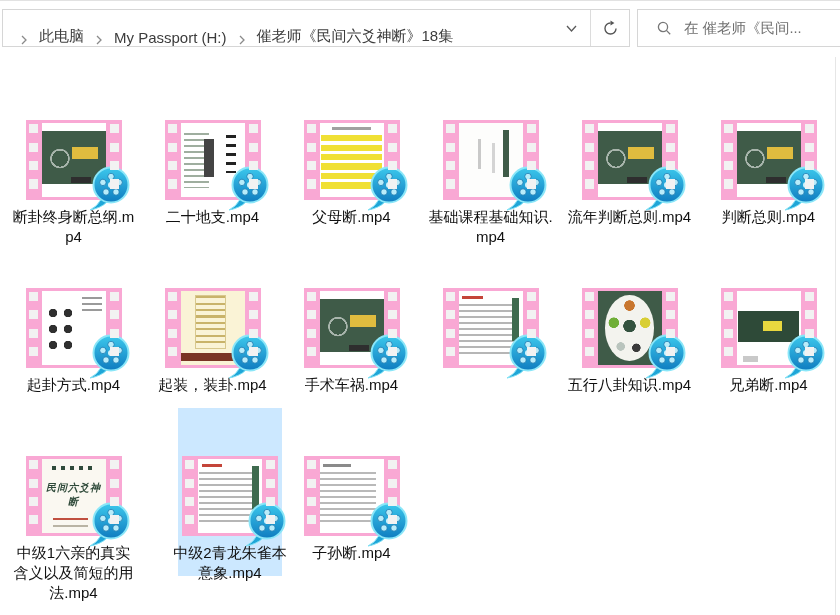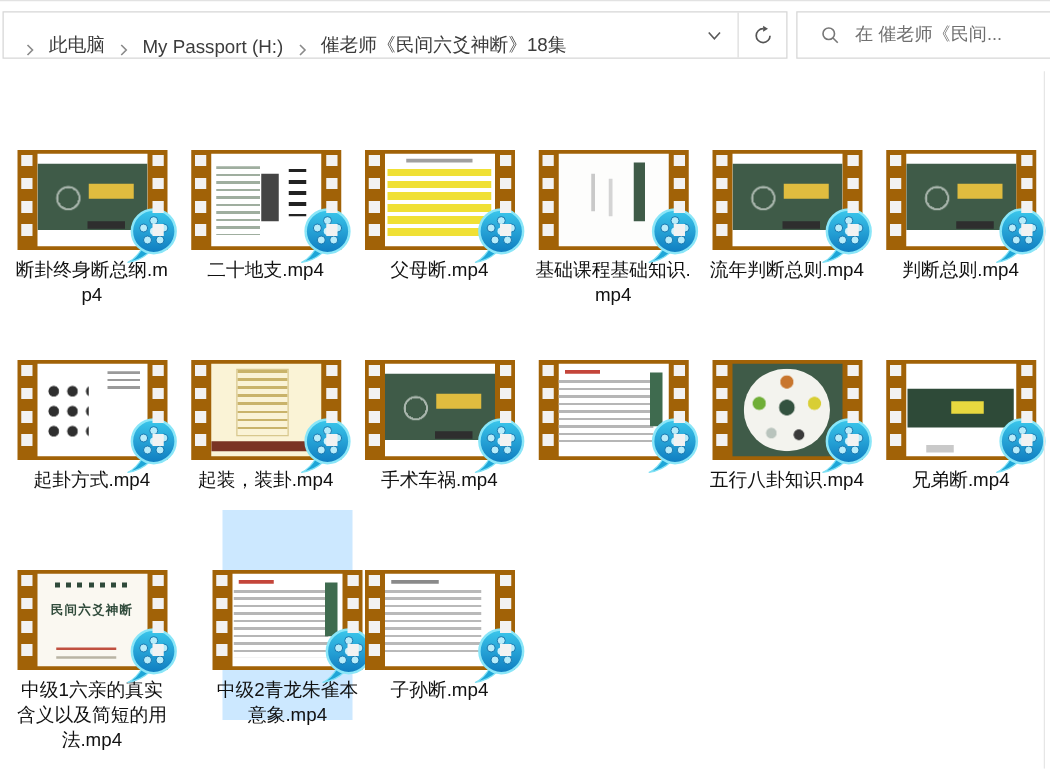--- a/index.html
+++ b/index.html
@@ -35,7 +35,7 @@
     line-height:20px; color:#111; word-break:break-all; }
 
   
-  .thumb { position:relative; width:120px; height:80px; background:#a16207; flex:none; }
+  .thumb { position:relative; width:96px; height:80px; background:#f9a8d4; flex:none;font-style:italic; }
   .thumb::before, .thumb::after { content:""; position:absolute; top:4px; bottom:4px; width:9px;
     background:repeating-linear-gradient(to bottom,#f2f2f2 0 9px,transparent 9px 18.5px); }
   .thumb::before { left:3px; } .thumb::after { right:3px; }

